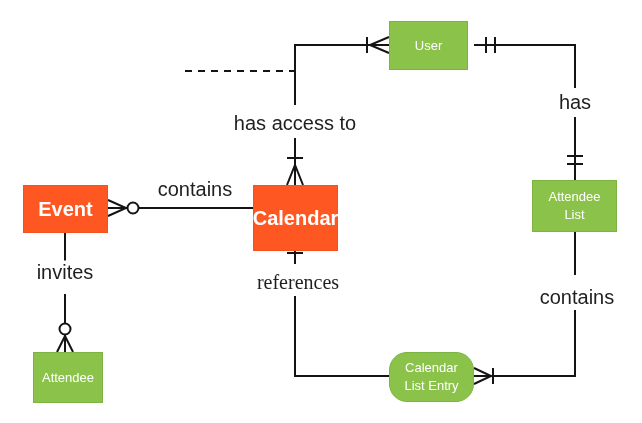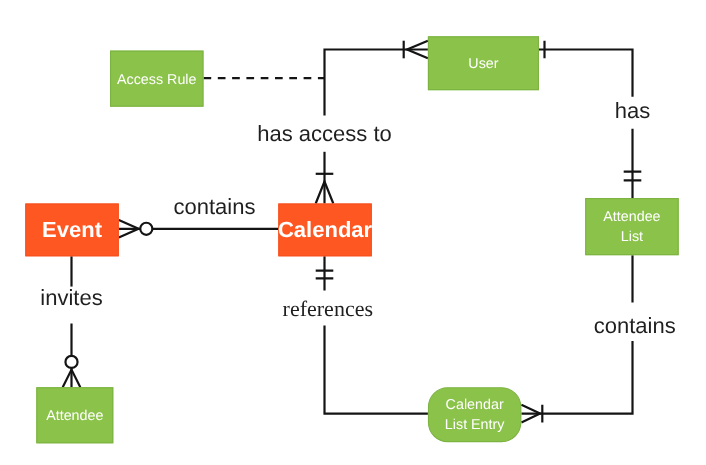--- a/index.html
+++ b/index.html
@@ -78,7 +78,7 @@
   }
   
   #ent-access-rule        { left: 100px; top: 46px;  width: 85px; height: 51px; }
-  #ent-user               { left: 389px; top: 21px;  width: 101px; height: 49px; margin-top: 12px; }
+  #ent-user               { left: 389px; top: 21px;  width: 79px; height: 49px; }
   #ent-event              { left: 23px;  top: 185px; width: 85px; height: 48px; }
   #ent-calendar           { left: 253px; top: 185px; width: 85px; height: 48px; }
   #ent-calendar-list      { left: 532px; top: 180px; width: 85px; height: 52px; }

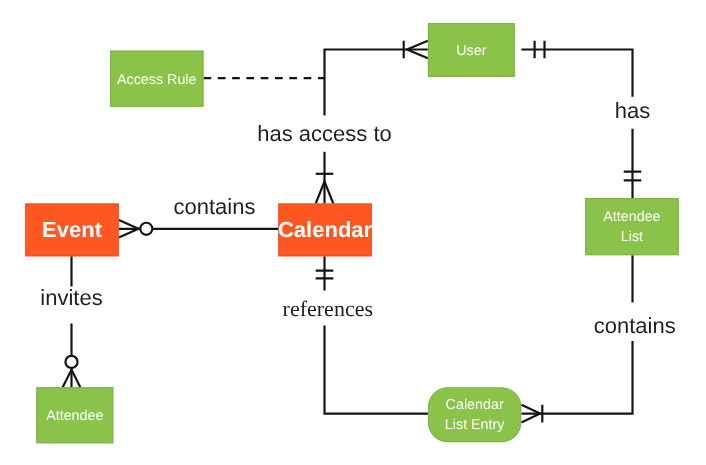--- a/index.html
+++ b/index.html
@@ -147,7 +147,6 @@
     </g>
   </svg>
 
-  <div class="entity green" id="ent-access-rule">Access Rule</div>
   <div class="entity green" id="ent-user">User</div>
   <div class="entity orange" id="ent-event">Event</div>
   <div class="entity orange" id="ent-calendar">Calendar</div>

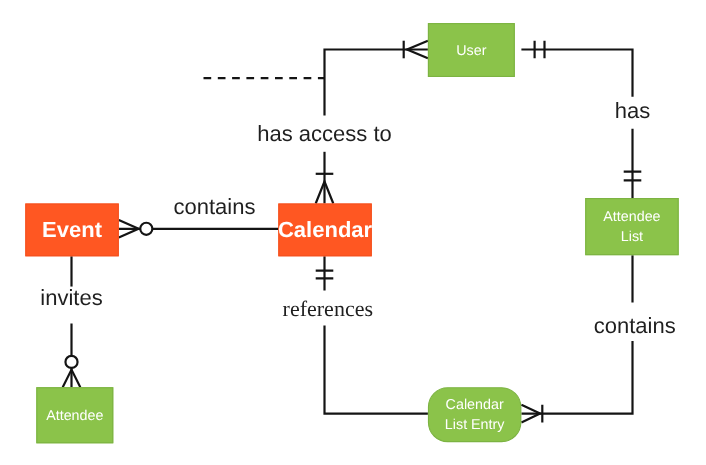--- a/index.html
+++ b/index.html
@@ -80,7 +80,7 @@
   #ent-access-rule        { left: 100px; top: 46px;  width: 85px; height: 51px; }
   #ent-user               { left: 389px; top: 21px;  width: 79px; height: 49px; }
   #ent-event              { left: 23px;  top: 185px; width: 85px; height: 48px; }
-  #ent-calendar           { left: 253px; top: 185px; width: 85px; height: 48px; }
+  #ent-calendar           { left: 253px; top: 185px; width: 85px; height: 66px; }
   #ent-calendar-list      { left: 532px; top: 180px; width: 85px; height: 52px; }
   #ent-calendar-list-entry{ left: 389px; top: 352px; width: 85px; height: 50px; border-radius: 18px; }
   #ent-attendee           { left: 33px;  top: 352px; width: 70px; height: 51px; }

